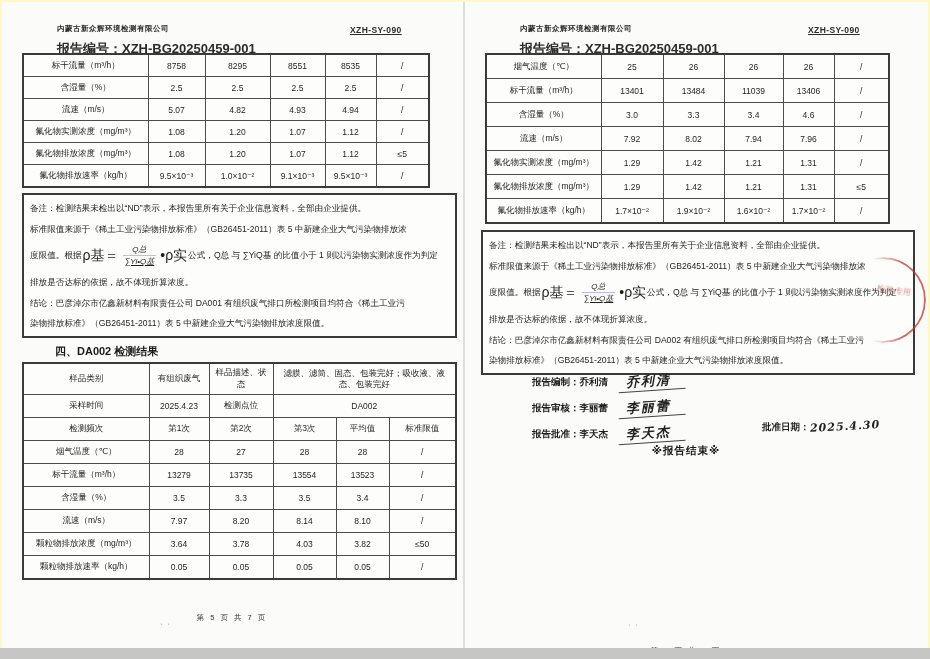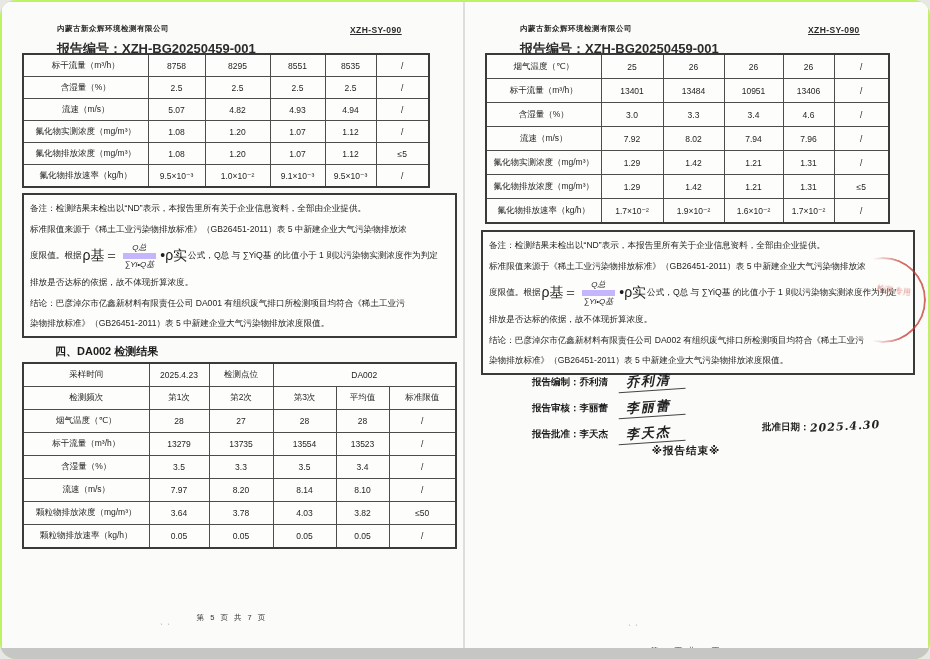--- a/index.html
+++ b/index.html
@@ -10,7 +10,7 @@
     color:#222;
   }
   .photo{position:absolute;left:0;top:0;width:930px;height:659px;
-    background:#bef264;border-radius:16px;overflow:hidden;}
+    background:#fef9c3;border-radius:0;overflow:hidden;}
   .sheet{position:absolute;left:2px;top:2px;width:926px;height:646px;background:#fbfbf9;}
   .seam{position:absolute;left:463px;top:2px;width:2px;height:646px;background:#dededc;}
   .bottom-band{position:absolute;left:0;top:648px;width:930px;height:11px;background:#c6c6c4;}

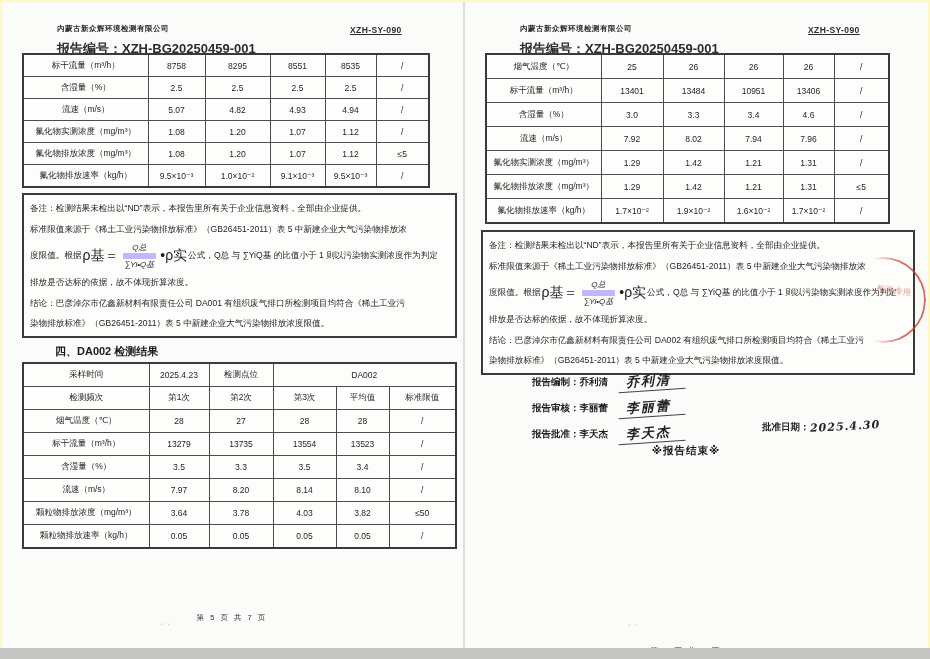--- a/index.html
+++ b/index.html
@@ -253,7 +253,7 @@
           <td>标干流量（m³/h）</td>
           <td>13401</td>
           <td>13484</td>
-          <td>10951</td>
+          <td>11039</td>
           <td>13406</td>
           <td>/</td>
         </tr>

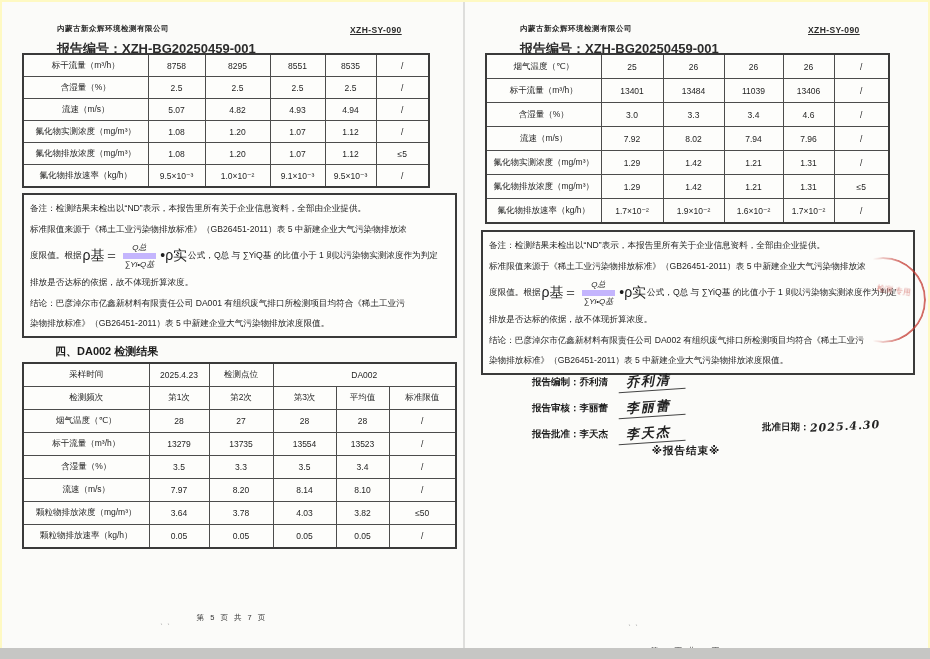--- a/index.html
+++ b/index.html
@@ -34,7 +34,7 @@
   .formula-line .txt{white-space:nowrap;}
   .frac{display:inline-flex;flex-direction:column;align-items:center;margin:0 3px;
     font-size:8px;font-style:italic;line-height:11px;}
-  .frac .den{border-top:6px solid #c4b5fd;padding:0 2px;}
+  .frac .den{border-top:1px solid #c4b5fd;padding:0 2px;text-decoration:underline;}
   .flhs,.fmul{font-size:14px;margin:4px 1px;}
 
   .section-title{font-size:11px;font-weight:bold;color:#1a1a1a;}

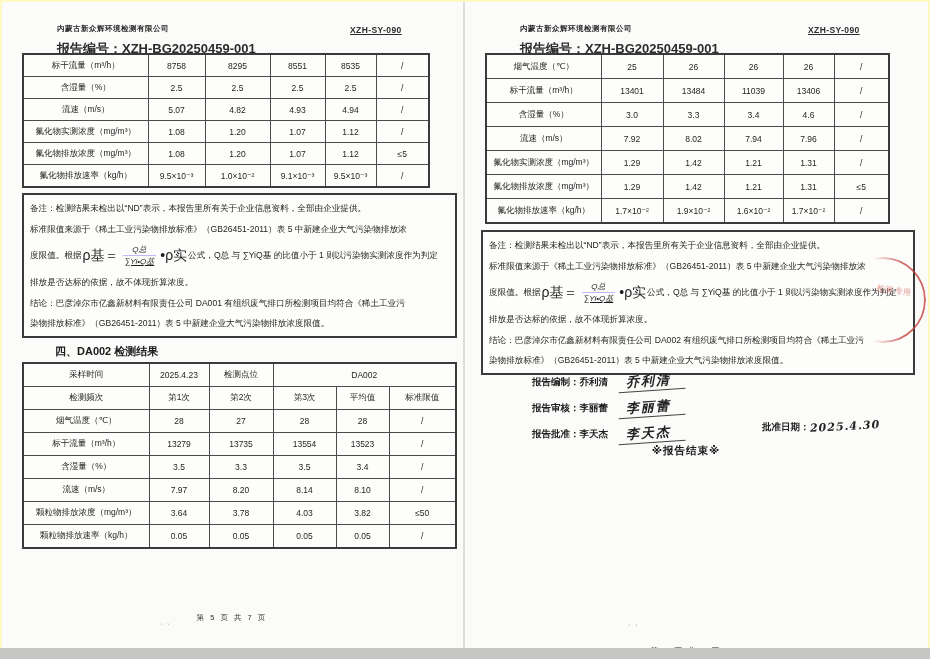--- a/index.html
+++ b/index.html
@@ -159,6 +159,12 @@
         <col style="width:67px">
       </colgroup>
     <tbody>
+      <tr>
+        <td>样品类别</td>
+        <td>有组织废气</td>
+        <td>样品描述、状态</td>
+        <td class="hdr2" colspan="3">滤膜、滤筒、固态、包装完好；吸收液、液态、包装完好</td>
+      </tr>
       <tr>
         <td>采样时间</td>
         <td>2025.4.23</td>

